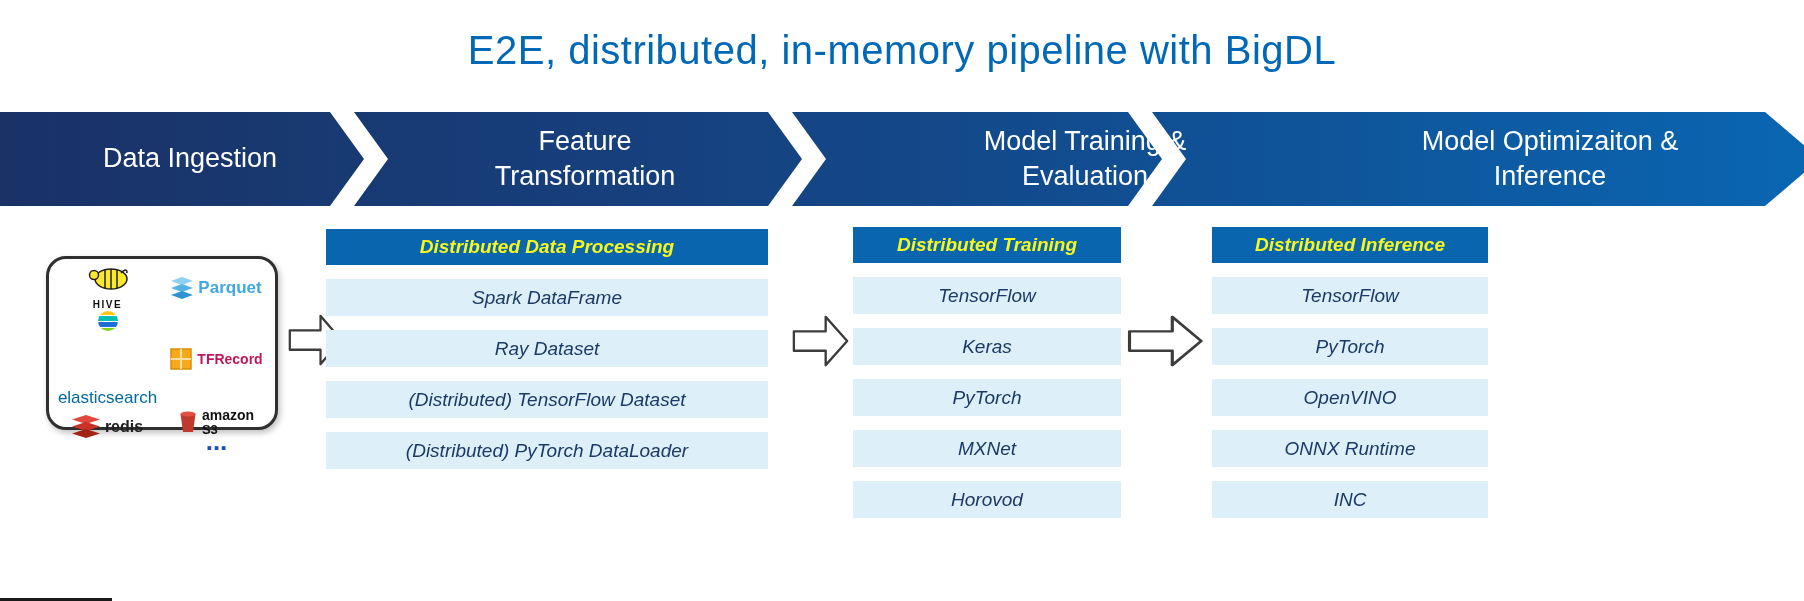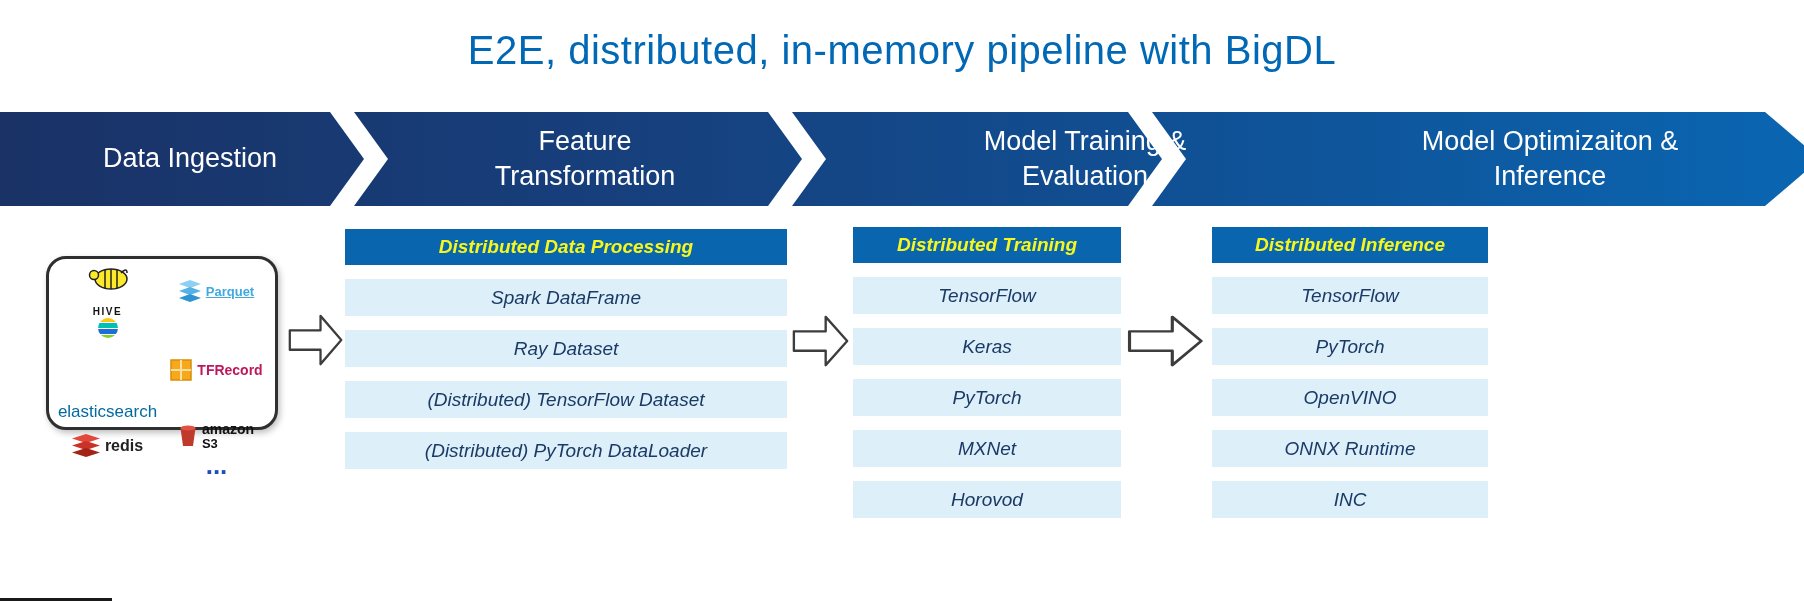--- a/index.html
+++ b/index.html
@@ -43,7 +43,7 @@
     font-style:italic;font-size:19px;
     display:flex;align-items:center;justify-content:center;
   }
-  .t-feature{left:345px;top:229px;width:442px;}
+  .t-feature{left:326px;top:229px;width:442px;}
   .t-training{left:853px;top:227px;width:268px;}
   .t-inference{left:1212px;top:227px;width:276px;}
   

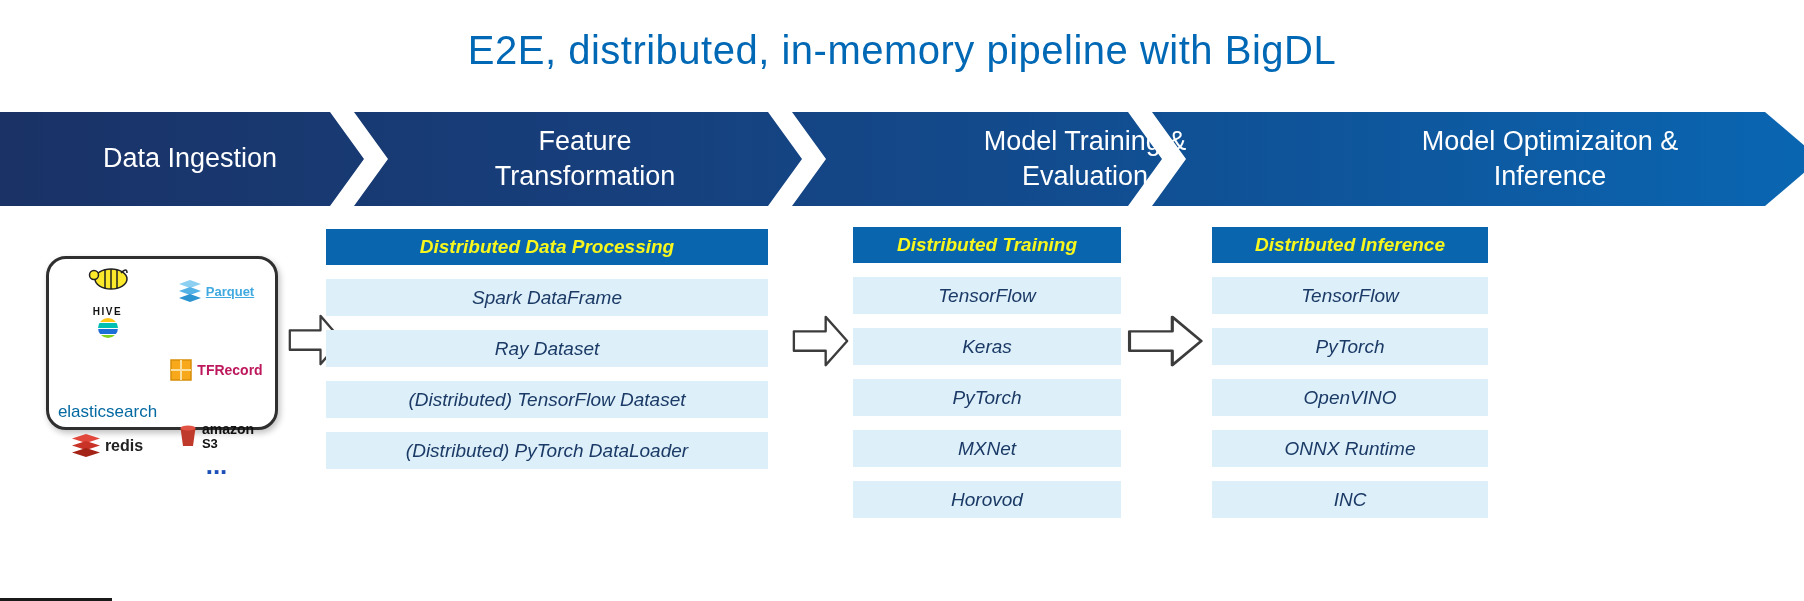--- a/index.html
+++ b/index.html
@@ -60,7 +60,7 @@
   .src{display:flex;align-items:center;gap:5px;}
   .src-col{flex-direction:column;gap:15px;}
   .lbl-hive{font-size:10px;font-weight:bold;color:#111;letter-spacing:1.5px;}
-  .lbl-parquet{font-size:13px;font-weight:bold;color:#3FA9E0;text-decoration:underline;}
+  .lbl-parquet{font-size:17px;font-weight:bold;color:#3FA9E0;}
   .lbl-elastic{font-size:17px;color:#0369a1;margin-top:48px;}
   .lbl-tfrecord{font-size:14px;font-weight:bold;color:#be185d;}
   .lbl-redis{font-size:16px;font-weight:bold;color:#222;}

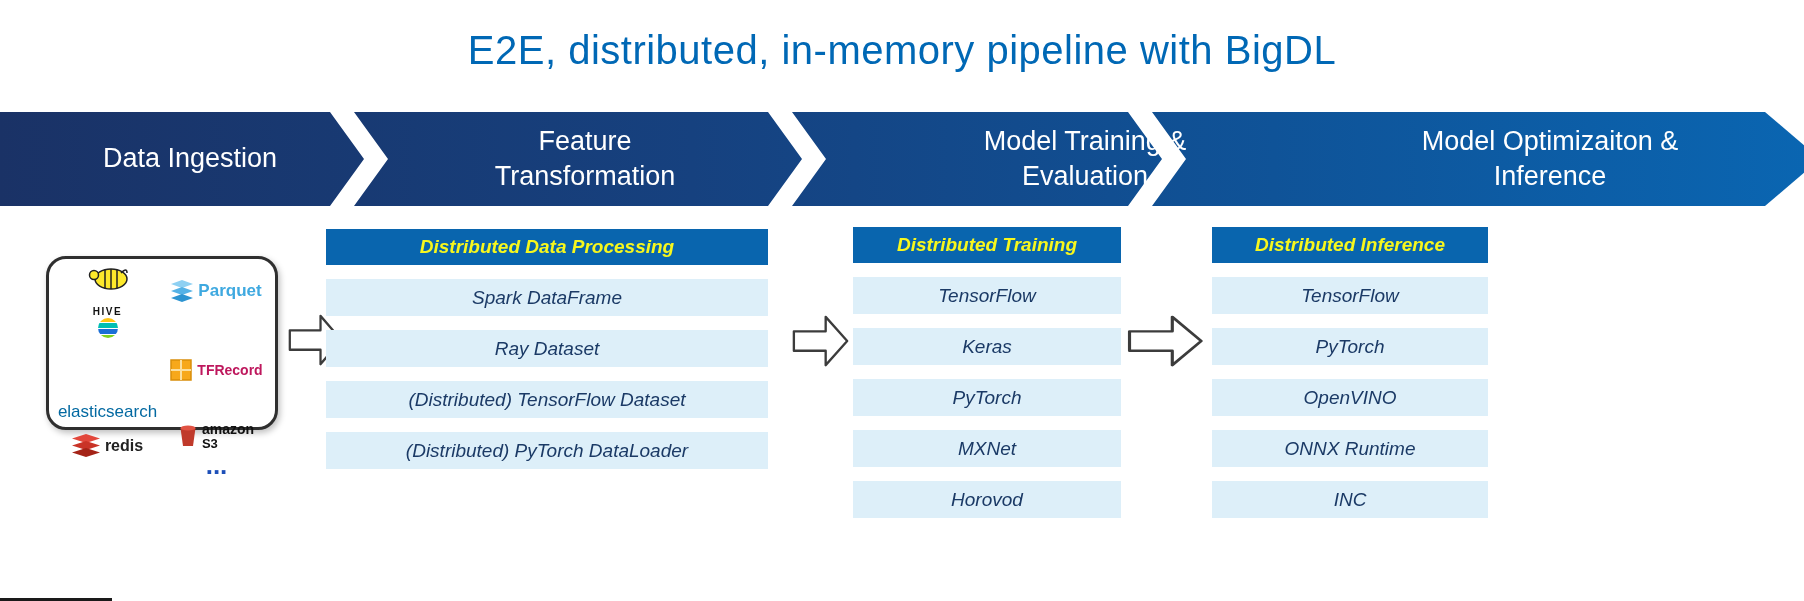--- a/index.html
+++ b/index.html
@@ -58,7 +58,7 @@
     padding:6px 4px;box-sizing:border-box;
   }
   .src{display:flex;align-items:center;gap:5px;}
-  .src-col{flex-direction:column;gap:15px;}
+  .src-col{flex-direction:column;gap:8px;}
   .lbl-hive{font-size:10px;font-weight:bold;color:#111;letter-spacing:1.5px;}
   .lbl-parquet{font-size:17px;font-weight:bold;color:#3FA9E0;}
   .lbl-elastic{font-size:17px;color:#0369a1;margin-top:48px;}

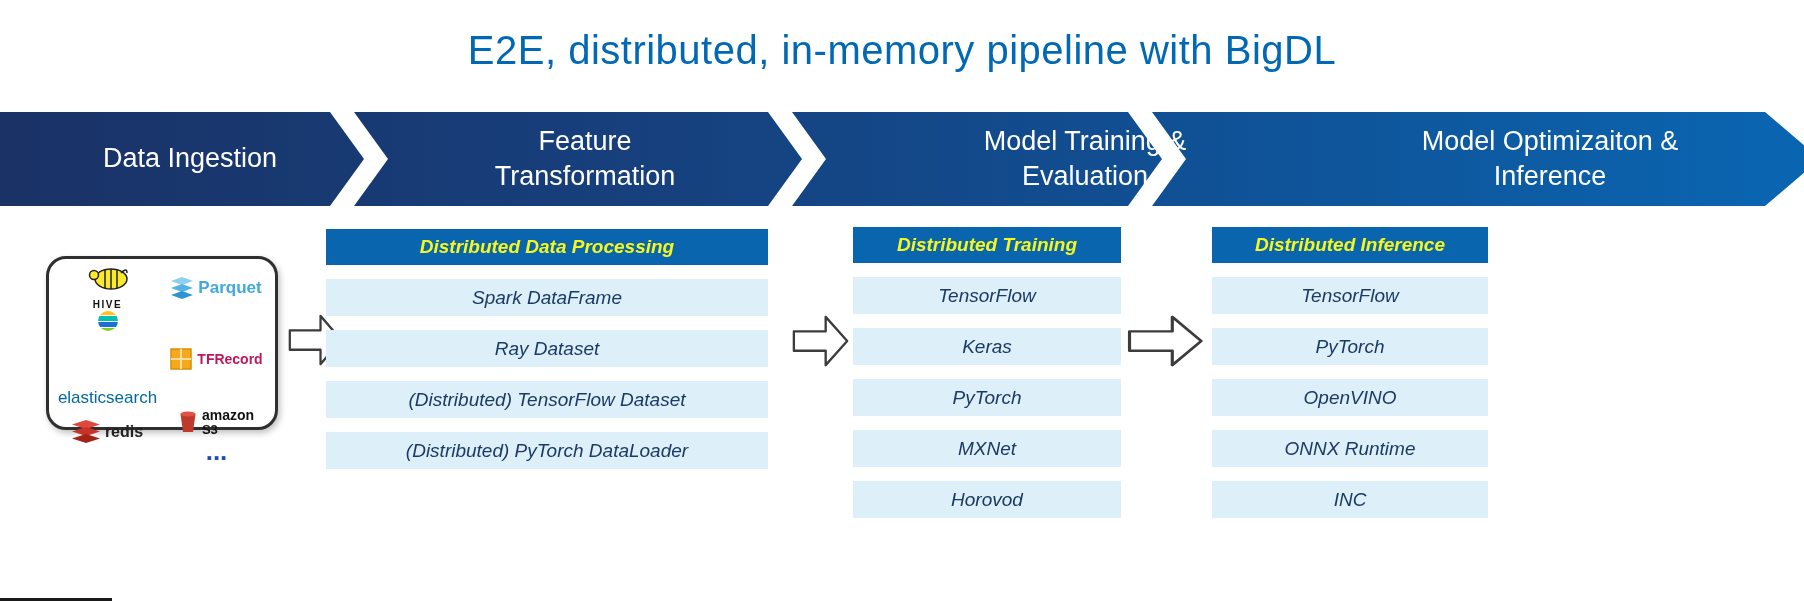--- a/index.html
+++ b/index.html
@@ -67,7 +67,7 @@
   .lbl-amazon{font-size:14px;font-weight:bold;color:#111;line-height:1.05;}
   .lbl-s3{font-size:13px;font-weight:bold;color:#111;line-height:1.05;}
   .dots{font-size:26px;font-weight:bold;color:#1D4FB8;line-height:0.3;margin-top:-2px;}
-  .amz-wrap{display:flex;flex-direction:column;align-items:center;gap:14px;}
+  .amz-wrap{display:flex;flex-direction:column;align-items:center;gap:4px;}
   .bottom-edge{position:absolute;left:0;bottom:0;width:112px;height:3px;background:#1a1a1a;}
 </style>
 </head>

